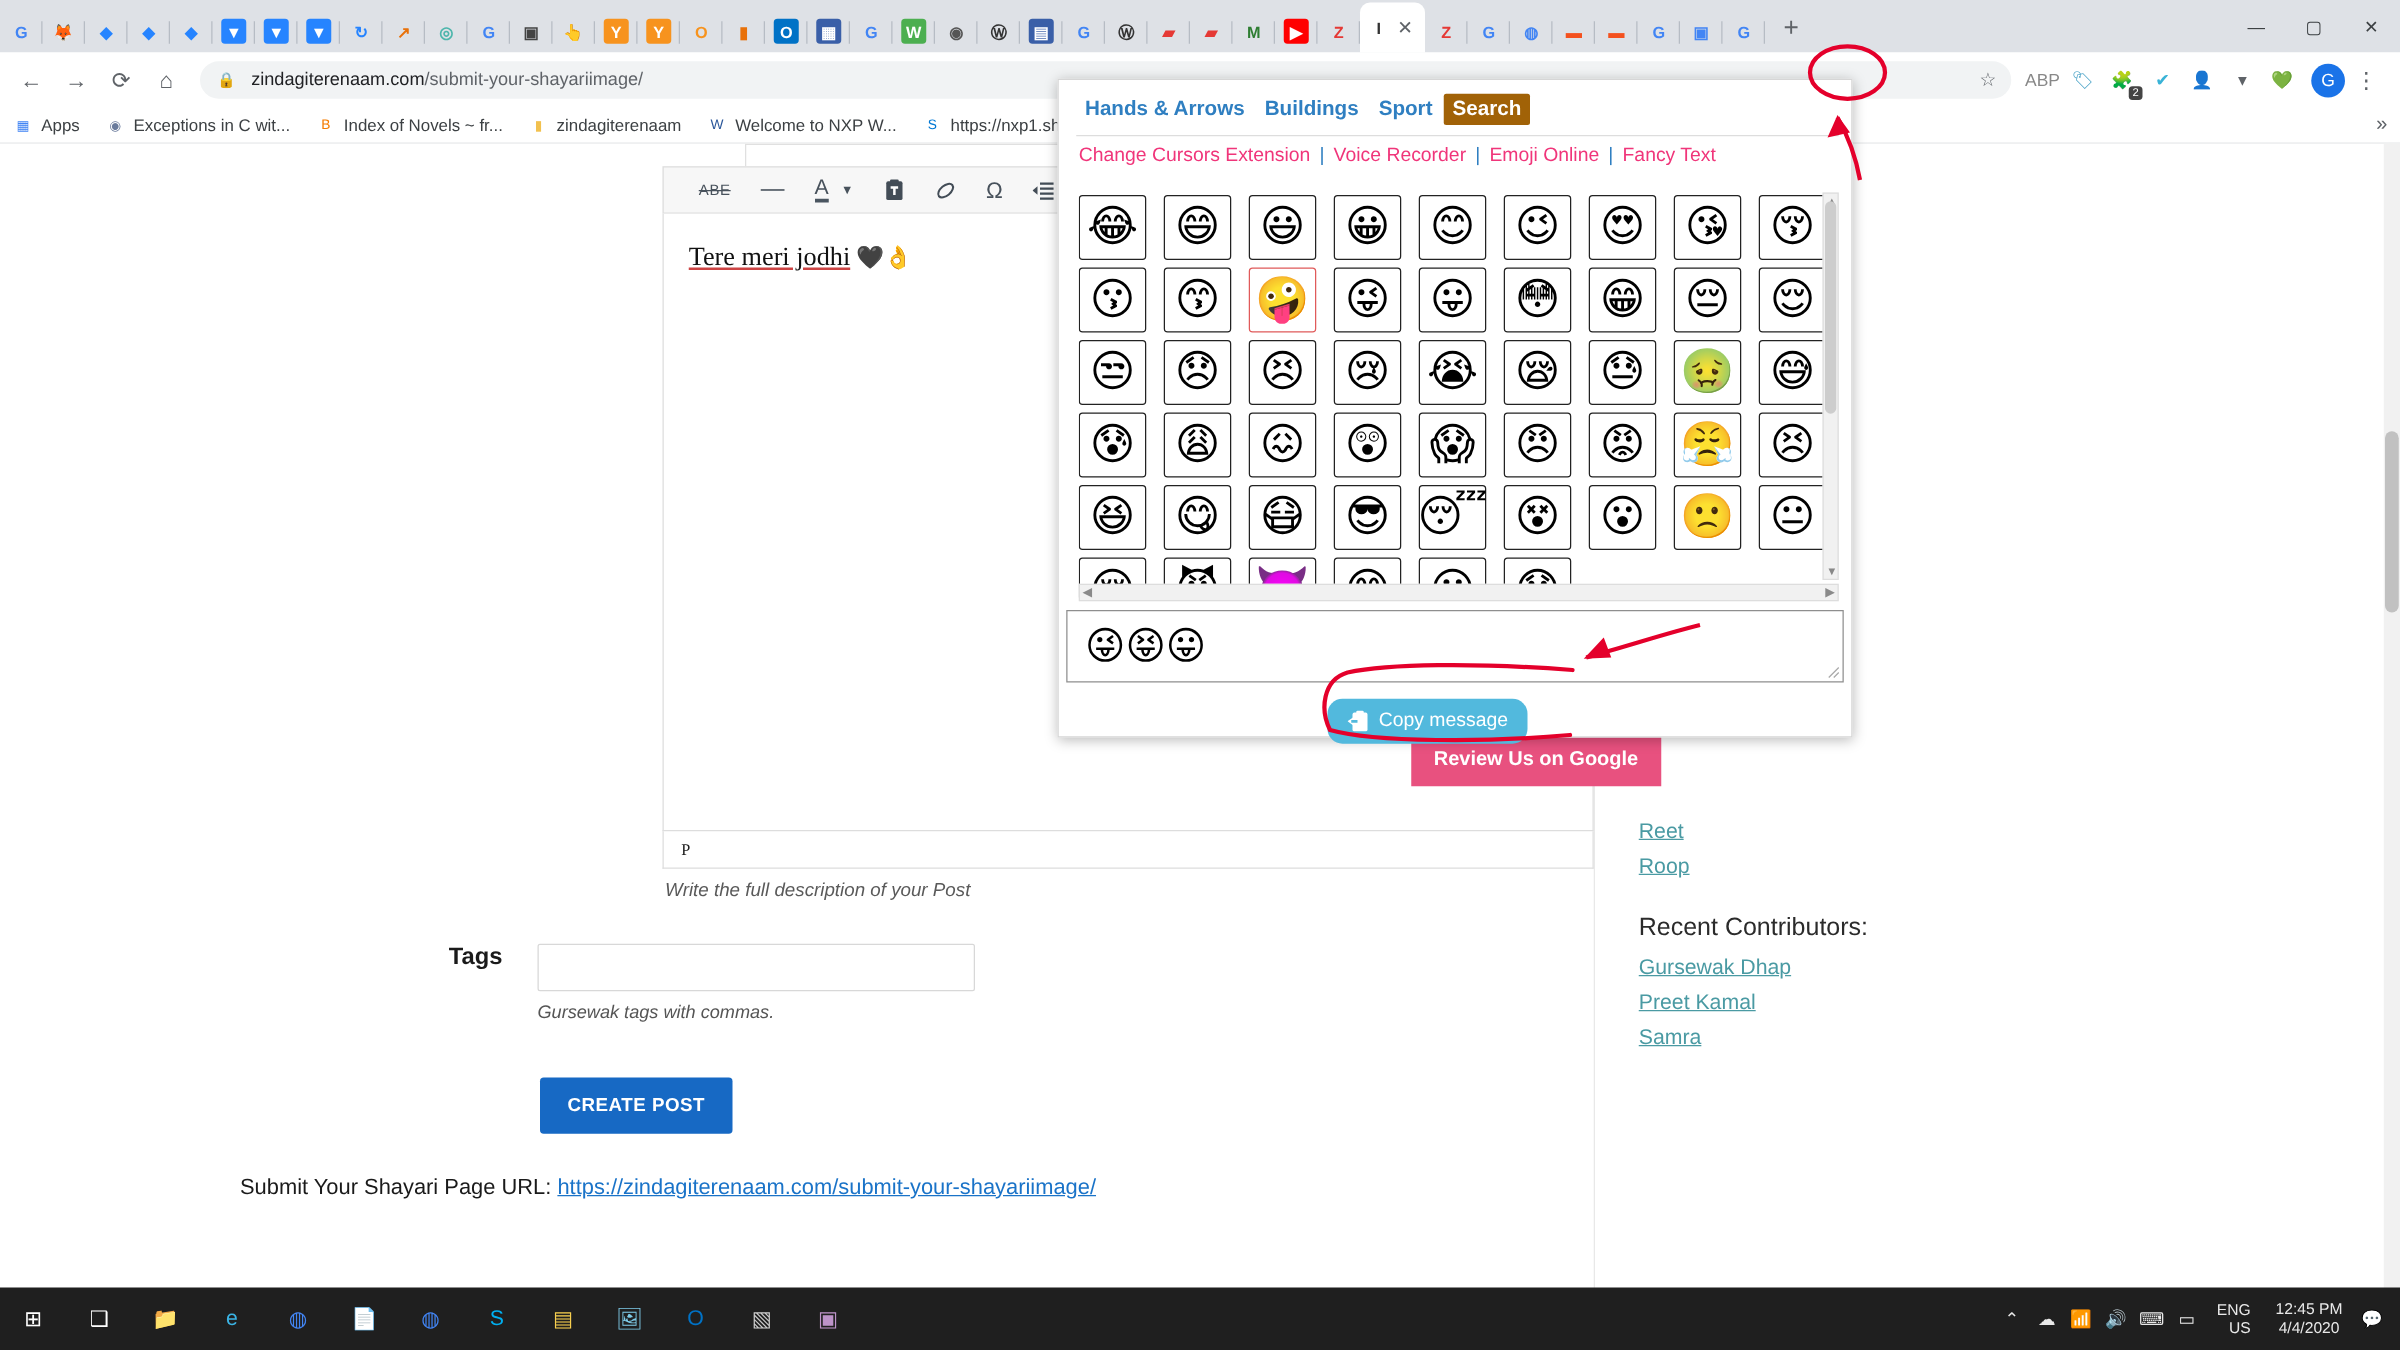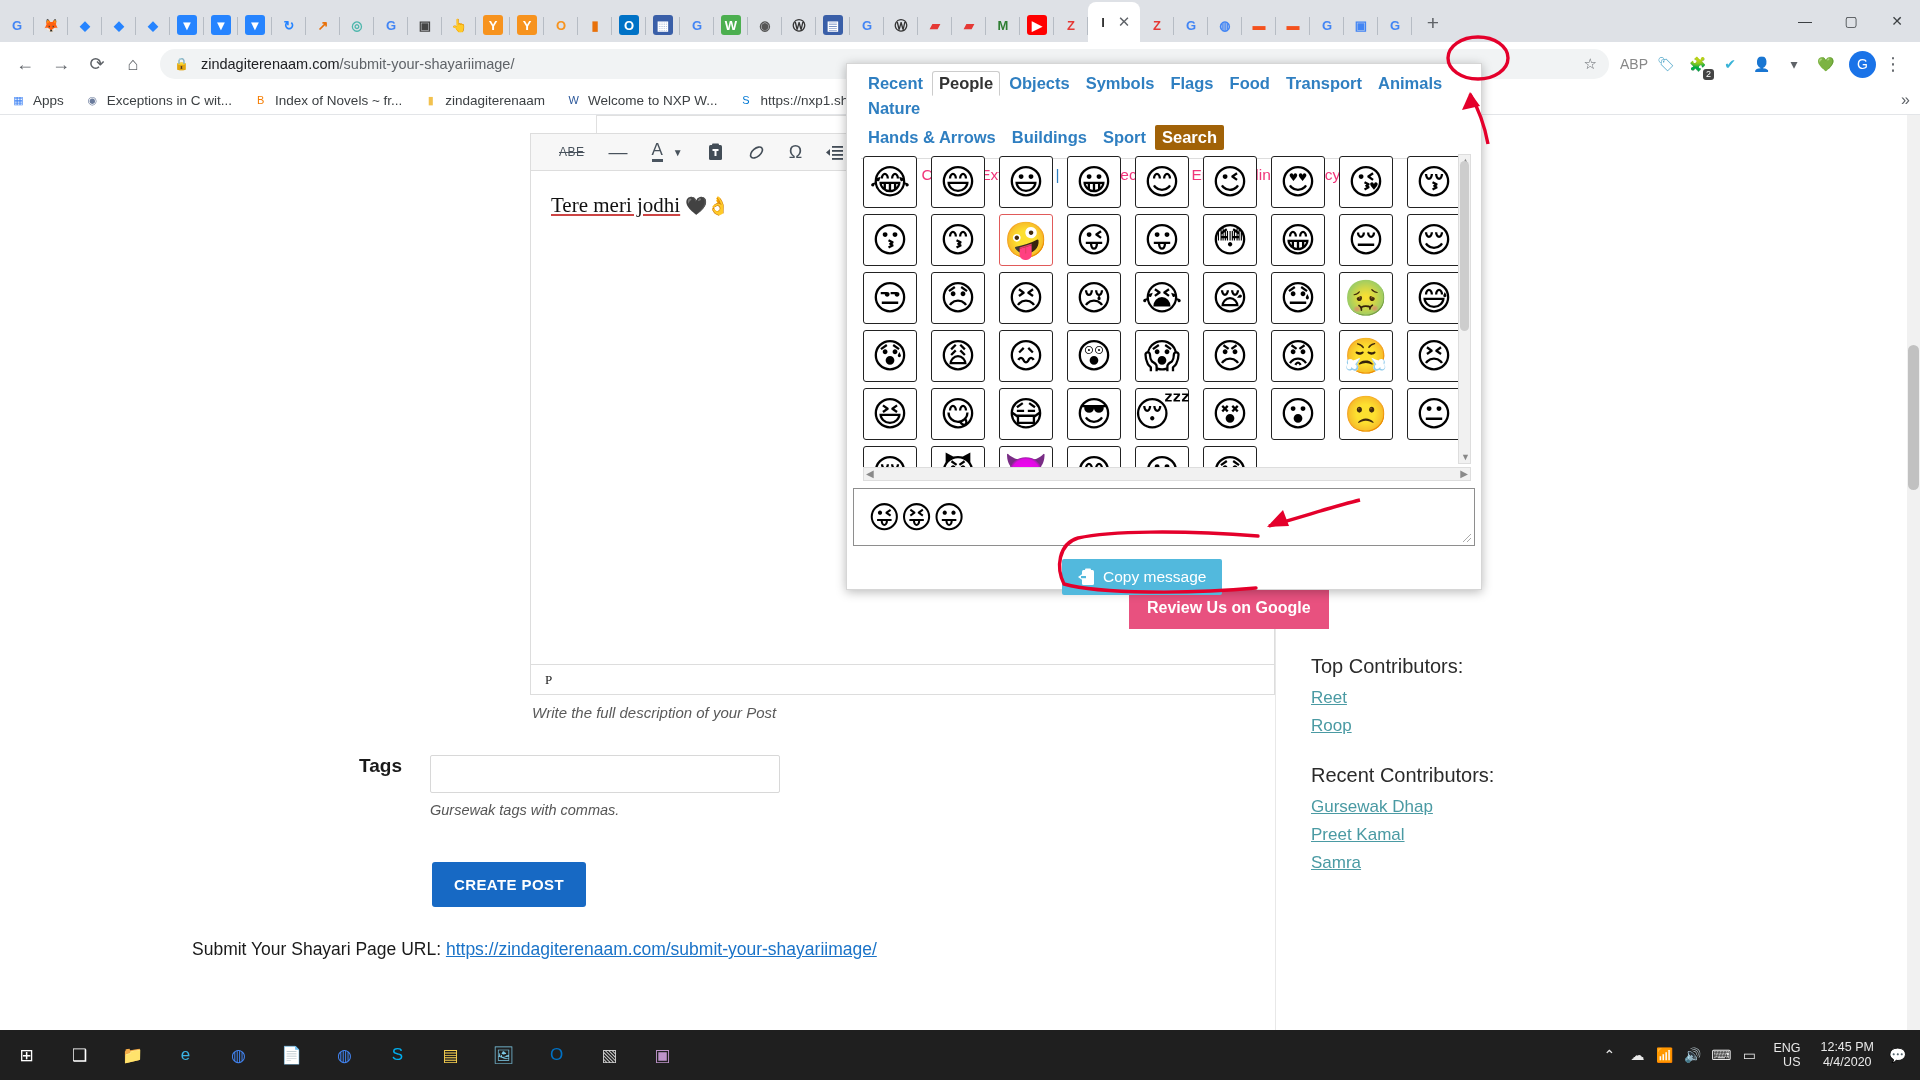--- a/index.html
+++ b/index.html
@@ -574,17 +574,6 @@
 
   <div class="emojipanel">
     <div class="cat-rows">
-      <div class="cat-row" id="cats1">
-          <span class="cat">Recent</span>
-          <span class="cat selected">People</span>
-          <span class="cat">Objects</span>
-          <span class="cat">Symbols</span>
-          <span class="cat">Flags</span>
-          <span class="cat">Food</span>
-          <span class="cat">Transport</span>
-          <span class="cat">Animals</span>
-          <span class="cat">Nature</span>
-        </div>
       <div class="cat-row" id="cats2" style="margin-top:4px;">
           <span class="cat">Hands &amp; Arrows</span>
           <span class="cat">Buildings</span>

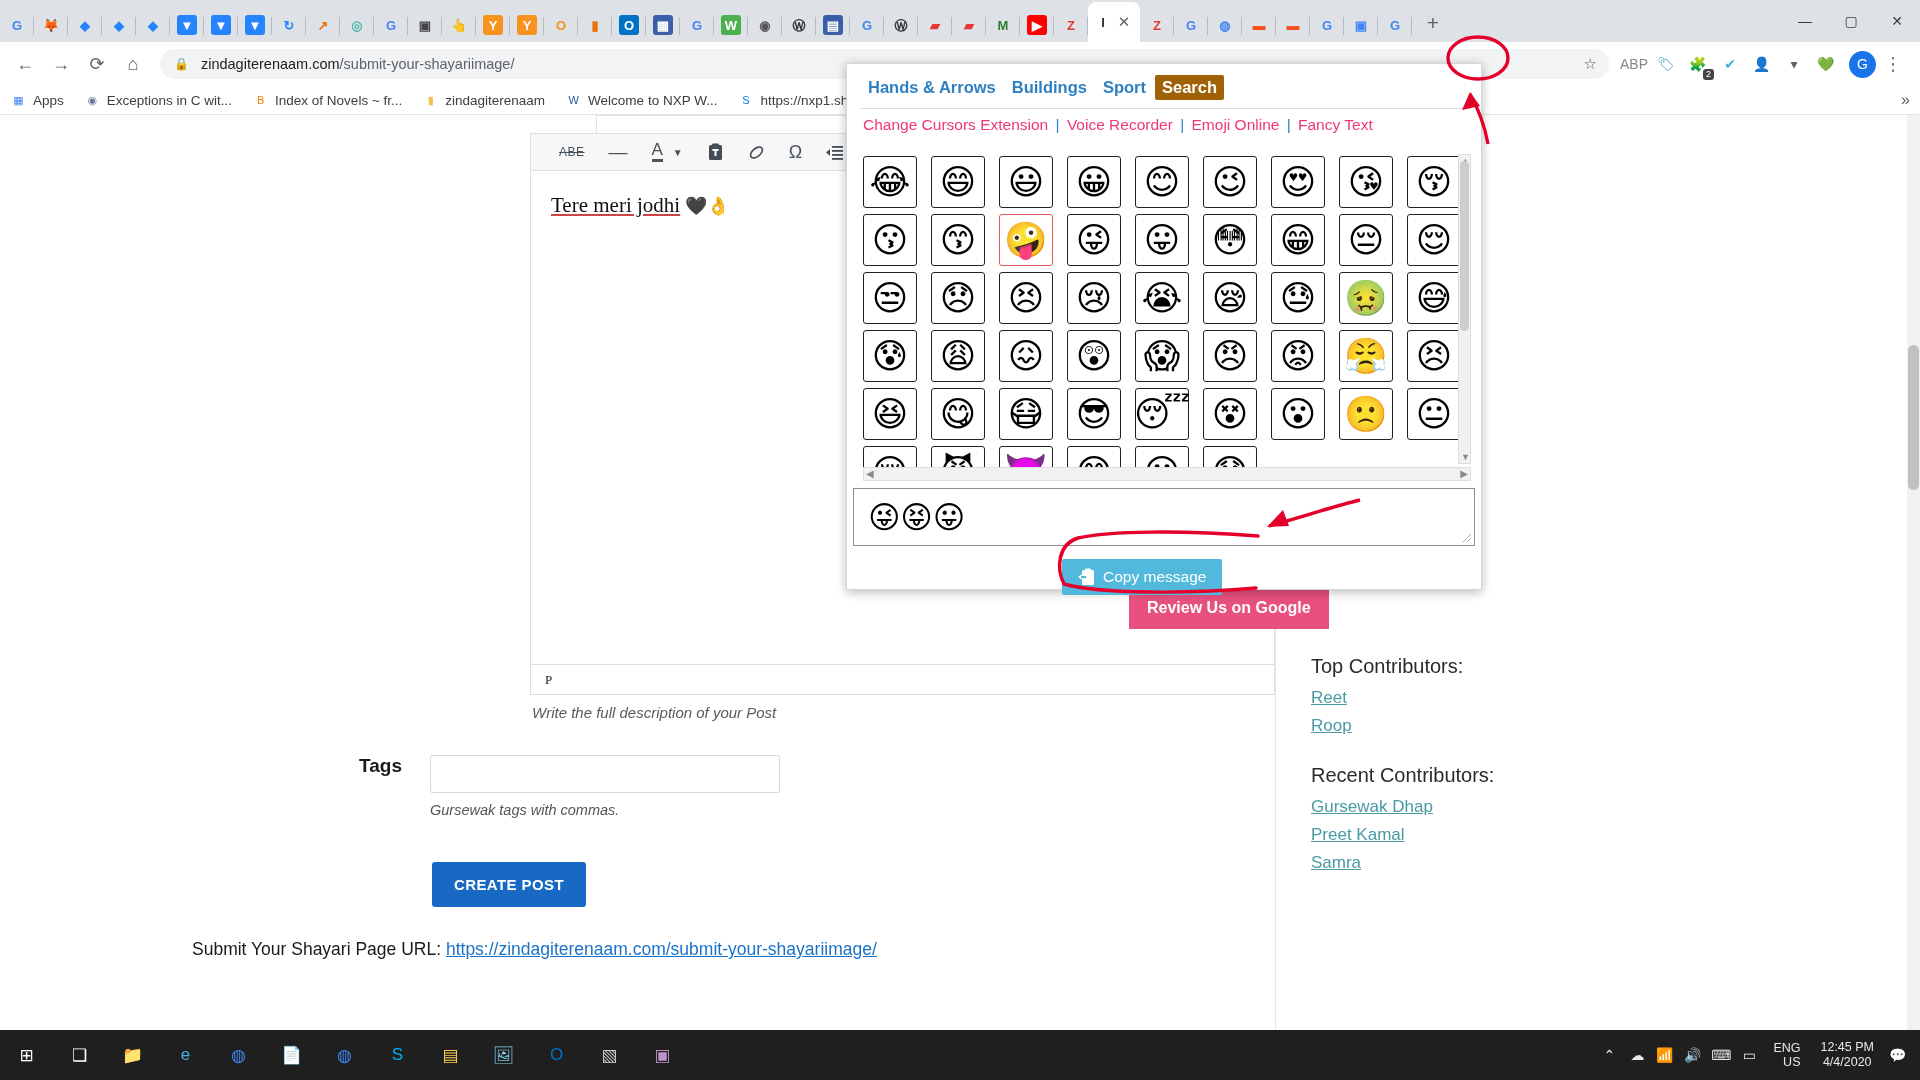--- a/index.html
+++ b/index.html
@@ -247,7 +247,7 @@
   }
   .copybtn {
     position:absolute; left:215px; top:495px;
-    background:#52b9dd; color:#fff; border:none; border-radius:2px;
+    background:#52b9dd; color:#fff; border:none; border-radius:12px;
     font-size:15.5px; padding:9px 16px; cursor:pointer;
     display:flex; align-items:center; gap:8px;
     font-family:"Liberation Sans", sans-serif;

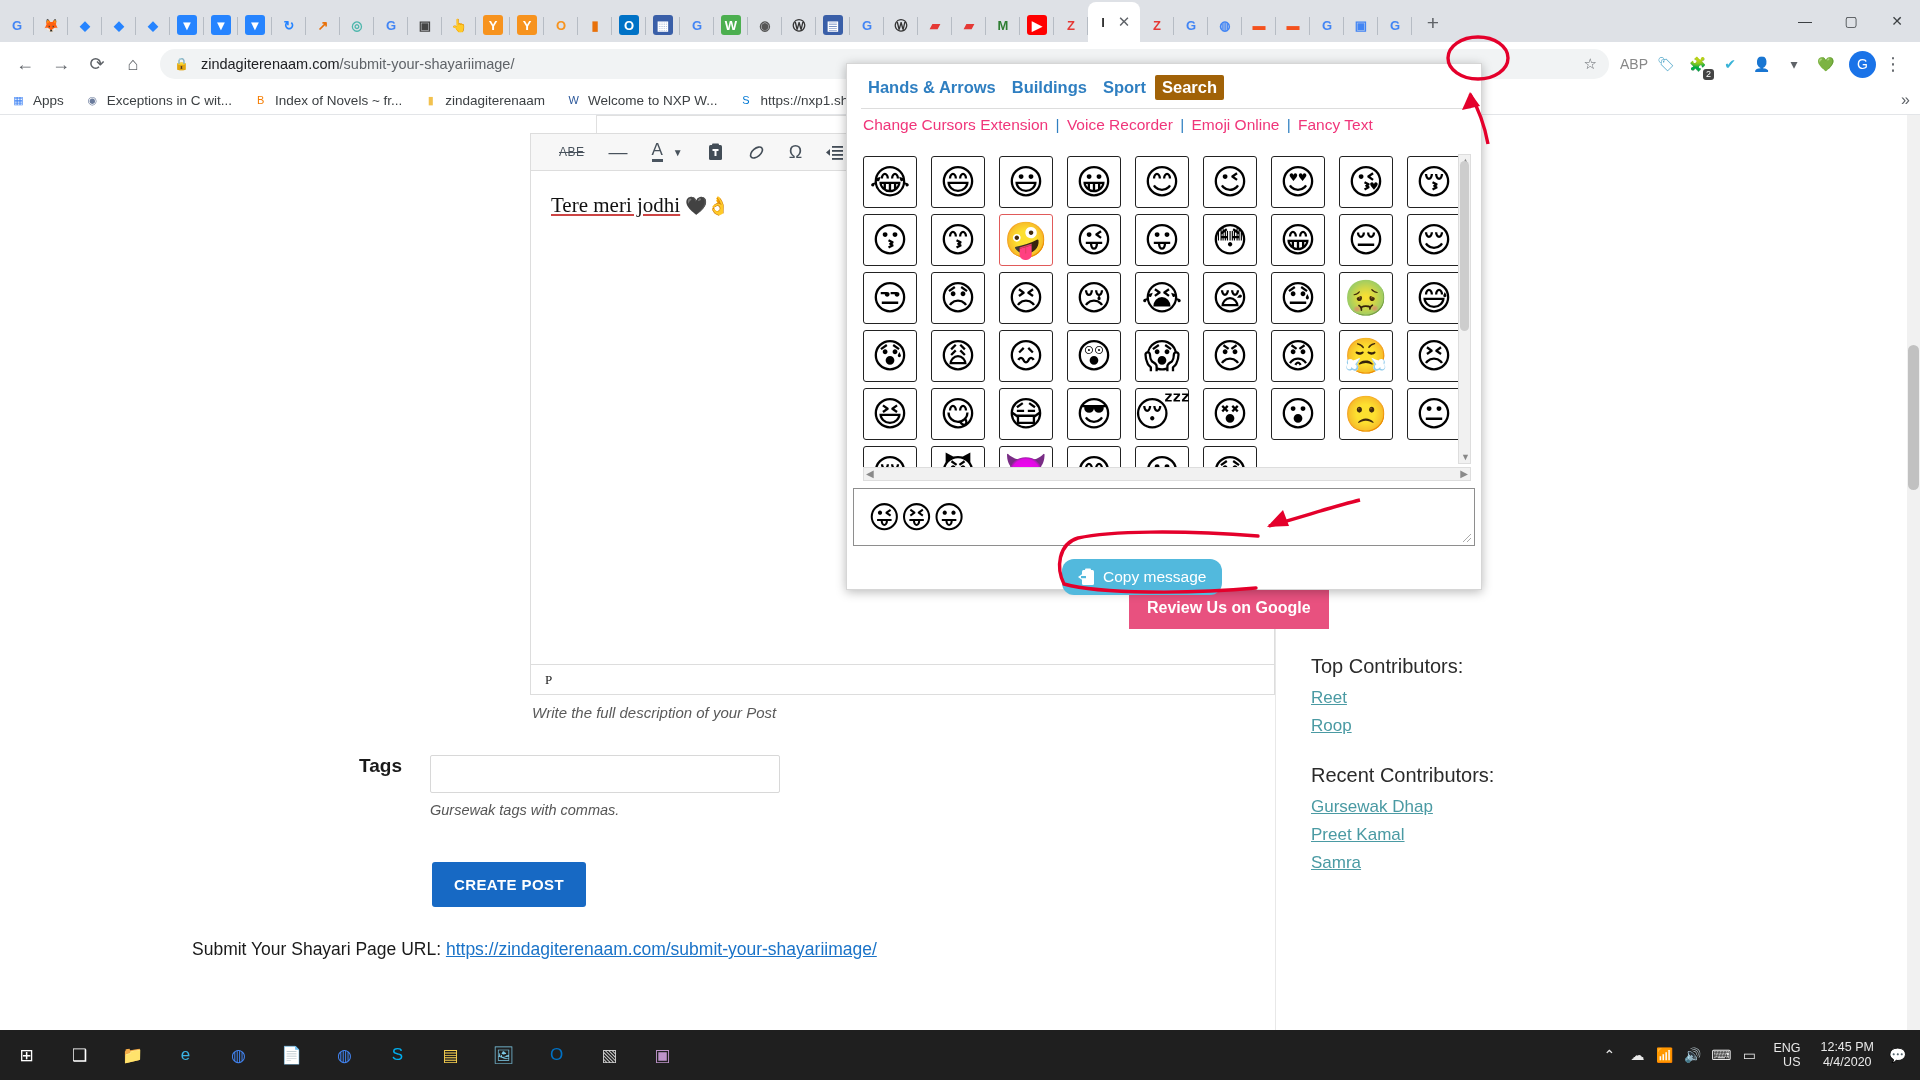--- a/index.html
+++ b/index.html
@@ -553,7 +553,6 @@
     <div class="sitesidebar">
       <button class="reviewbtn">Review Us on Google</button>
       <div style="position:absolute;left:35px;top:540px;width:400px;">
-        <div class="sb-head">Top Contributors:</div>
         <div id="top-contrib">
             <a class="sb-link" href="#">Reet</a>
             <a class="sb-link" href="#">Roop</a>

